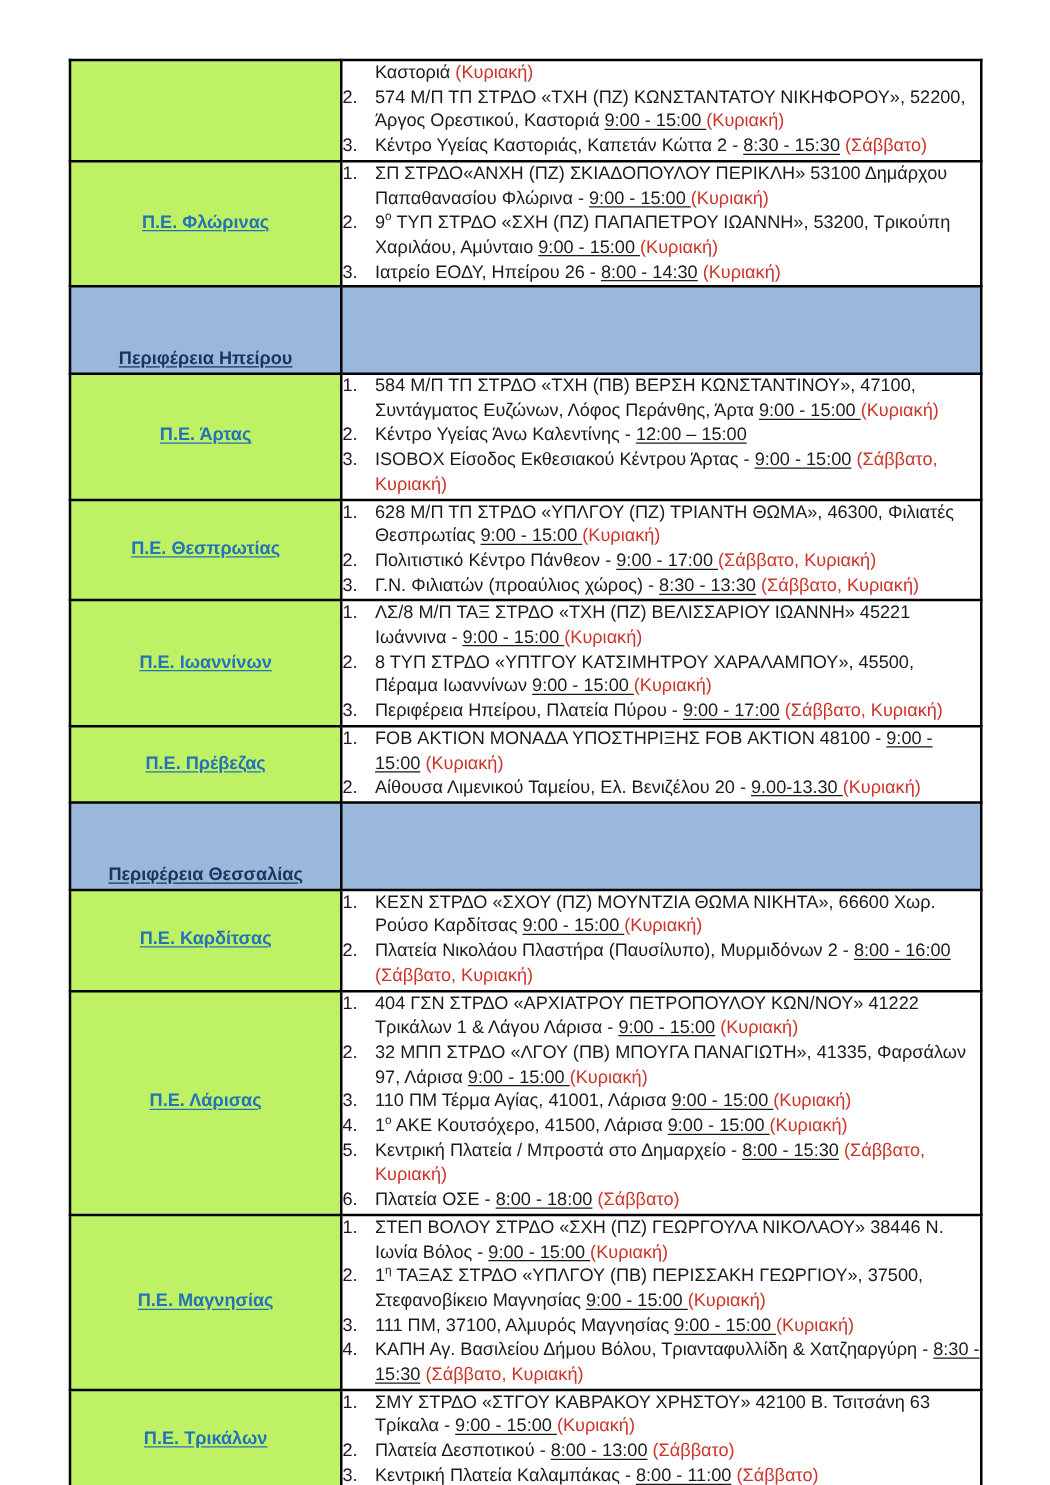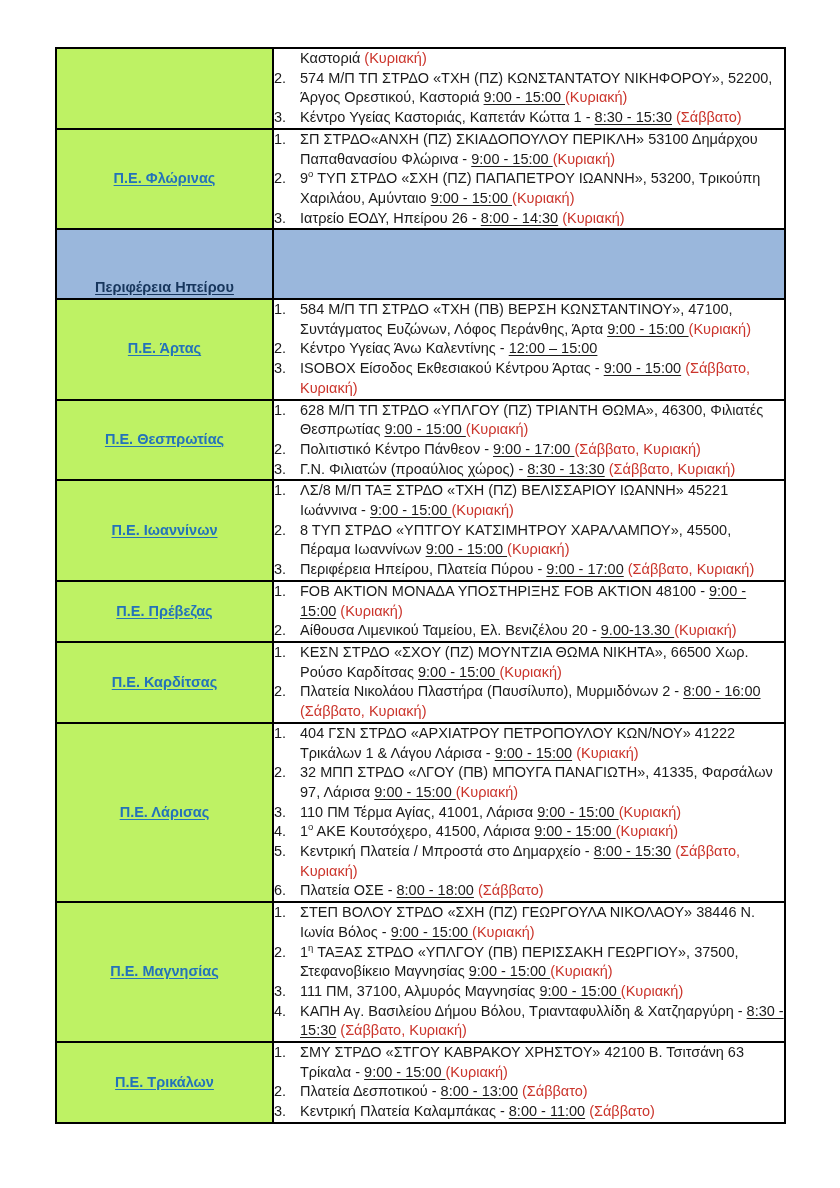--- a/index.html
+++ b/index.html
@@ -88,7 +88,7 @@
             </div>
             <div class="item">
               <span class="num">3.</span>
-              <div class="txt"><span>Κέντρο Υγείας Καστοριάς, Καπετάν Κώττα 1 - </span><span class="seg-u">8:30 - 15:30</span><span> </span><span class="seg-r">(Σάββατο)</span></div>
+              <div class="txt"><span>Κέντρο Υγείας Καστοριάς, Καπετάν Κώττα 2 - </span><span class="seg-u">8:30 - 15:30</span><span> </span><span class="seg-r">(Σάββατο)</span></div>
             </div>
           </td>
         </tr>

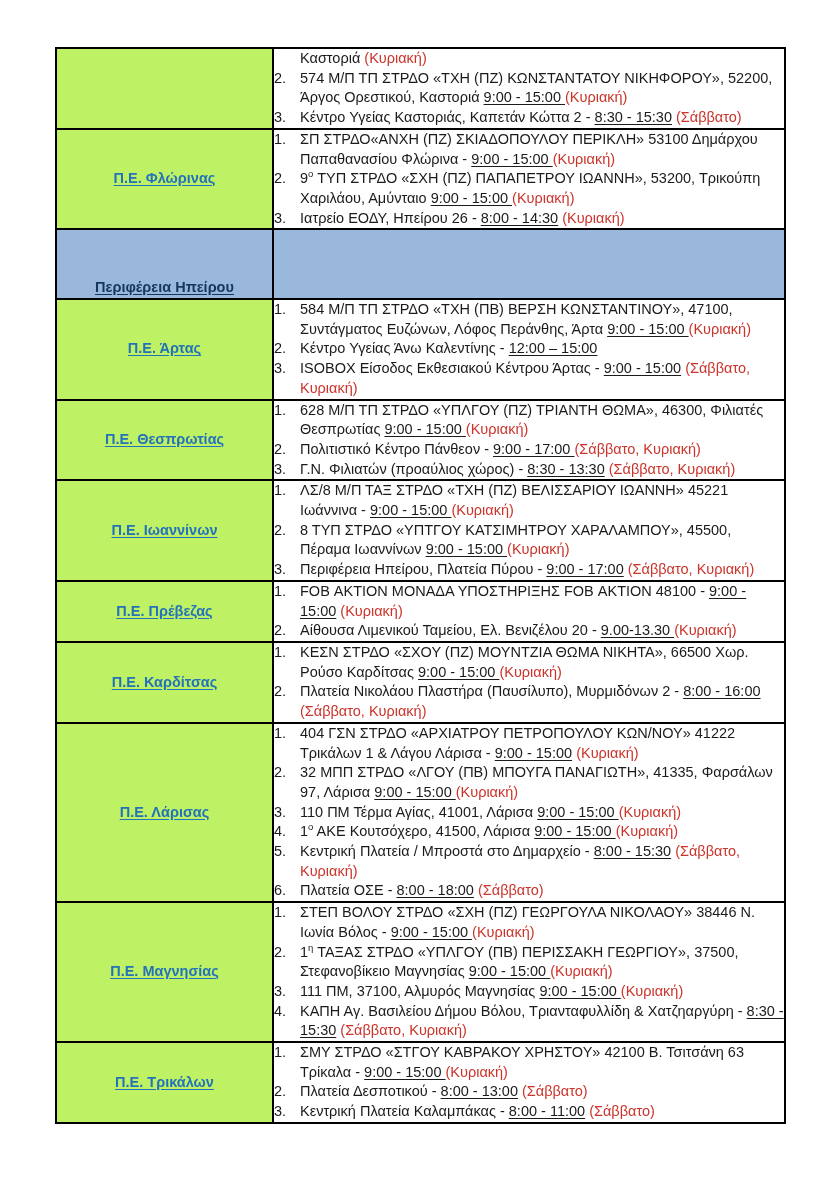--- a/index.html
+++ b/index.html
@@ -179,6 +179,12 @@
             </div>
           </td>
         </tr>
+        <tr class="band-row">
+          <td>
+            <span class="band-title">Περιφέρεια Θεσσαλίας</span>
+          </td>
+          <td></td>
+        </tr>
         <tr>
           <td class="region-cell"><span class="region-link">Π.Ε. Καρδίτσας</span></td>
           <td class="items-cell">

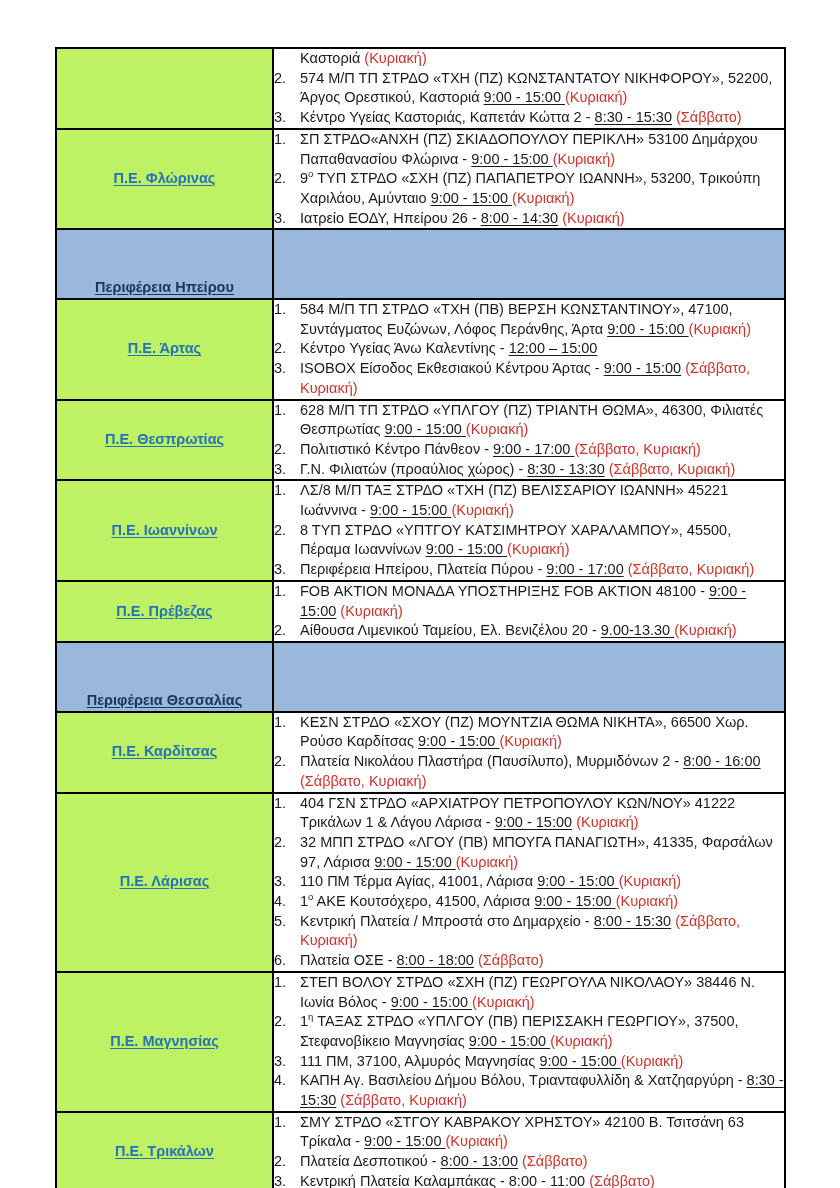--- a/index.html
+++ b/index.html
@@ -190,7 +190,7 @@
           <td class="items-cell">
             <div class="item">
               <span class="num">1.</span>
-              <div class="txt"><span>ΚΕΣΝ ΣΤΡΔΟ «ΣΧΟΥ (ΠΖ) ΜΟΥΝΤΖΙΑ ΘΩΜΑ ΝΙΚΗΤΑ», 66500 Χωρ. Ρούσο Καρδίτσας </span><span class="seg-u">9:00 - 15:00 </span><span class="seg-r">(Κυριακή)</span></div>
+              <div class="txt"><span>ΚΕΣΝ ΣΤΡΔΟ «ΣΧΟΥ (ΠΖ) ΜΟΥΝΤΖΙΑ ΘΩΜΑ ΝΙΚΗΤΑ», 66600 Χωρ. Ρούσο Καρδίτσας </span><span class="seg-u">9:00 - 15:00 </span><span class="seg-r">(Κυριακή)</span></div>
             </div>
             <div class="item">
               <span class="num">2.</span>

